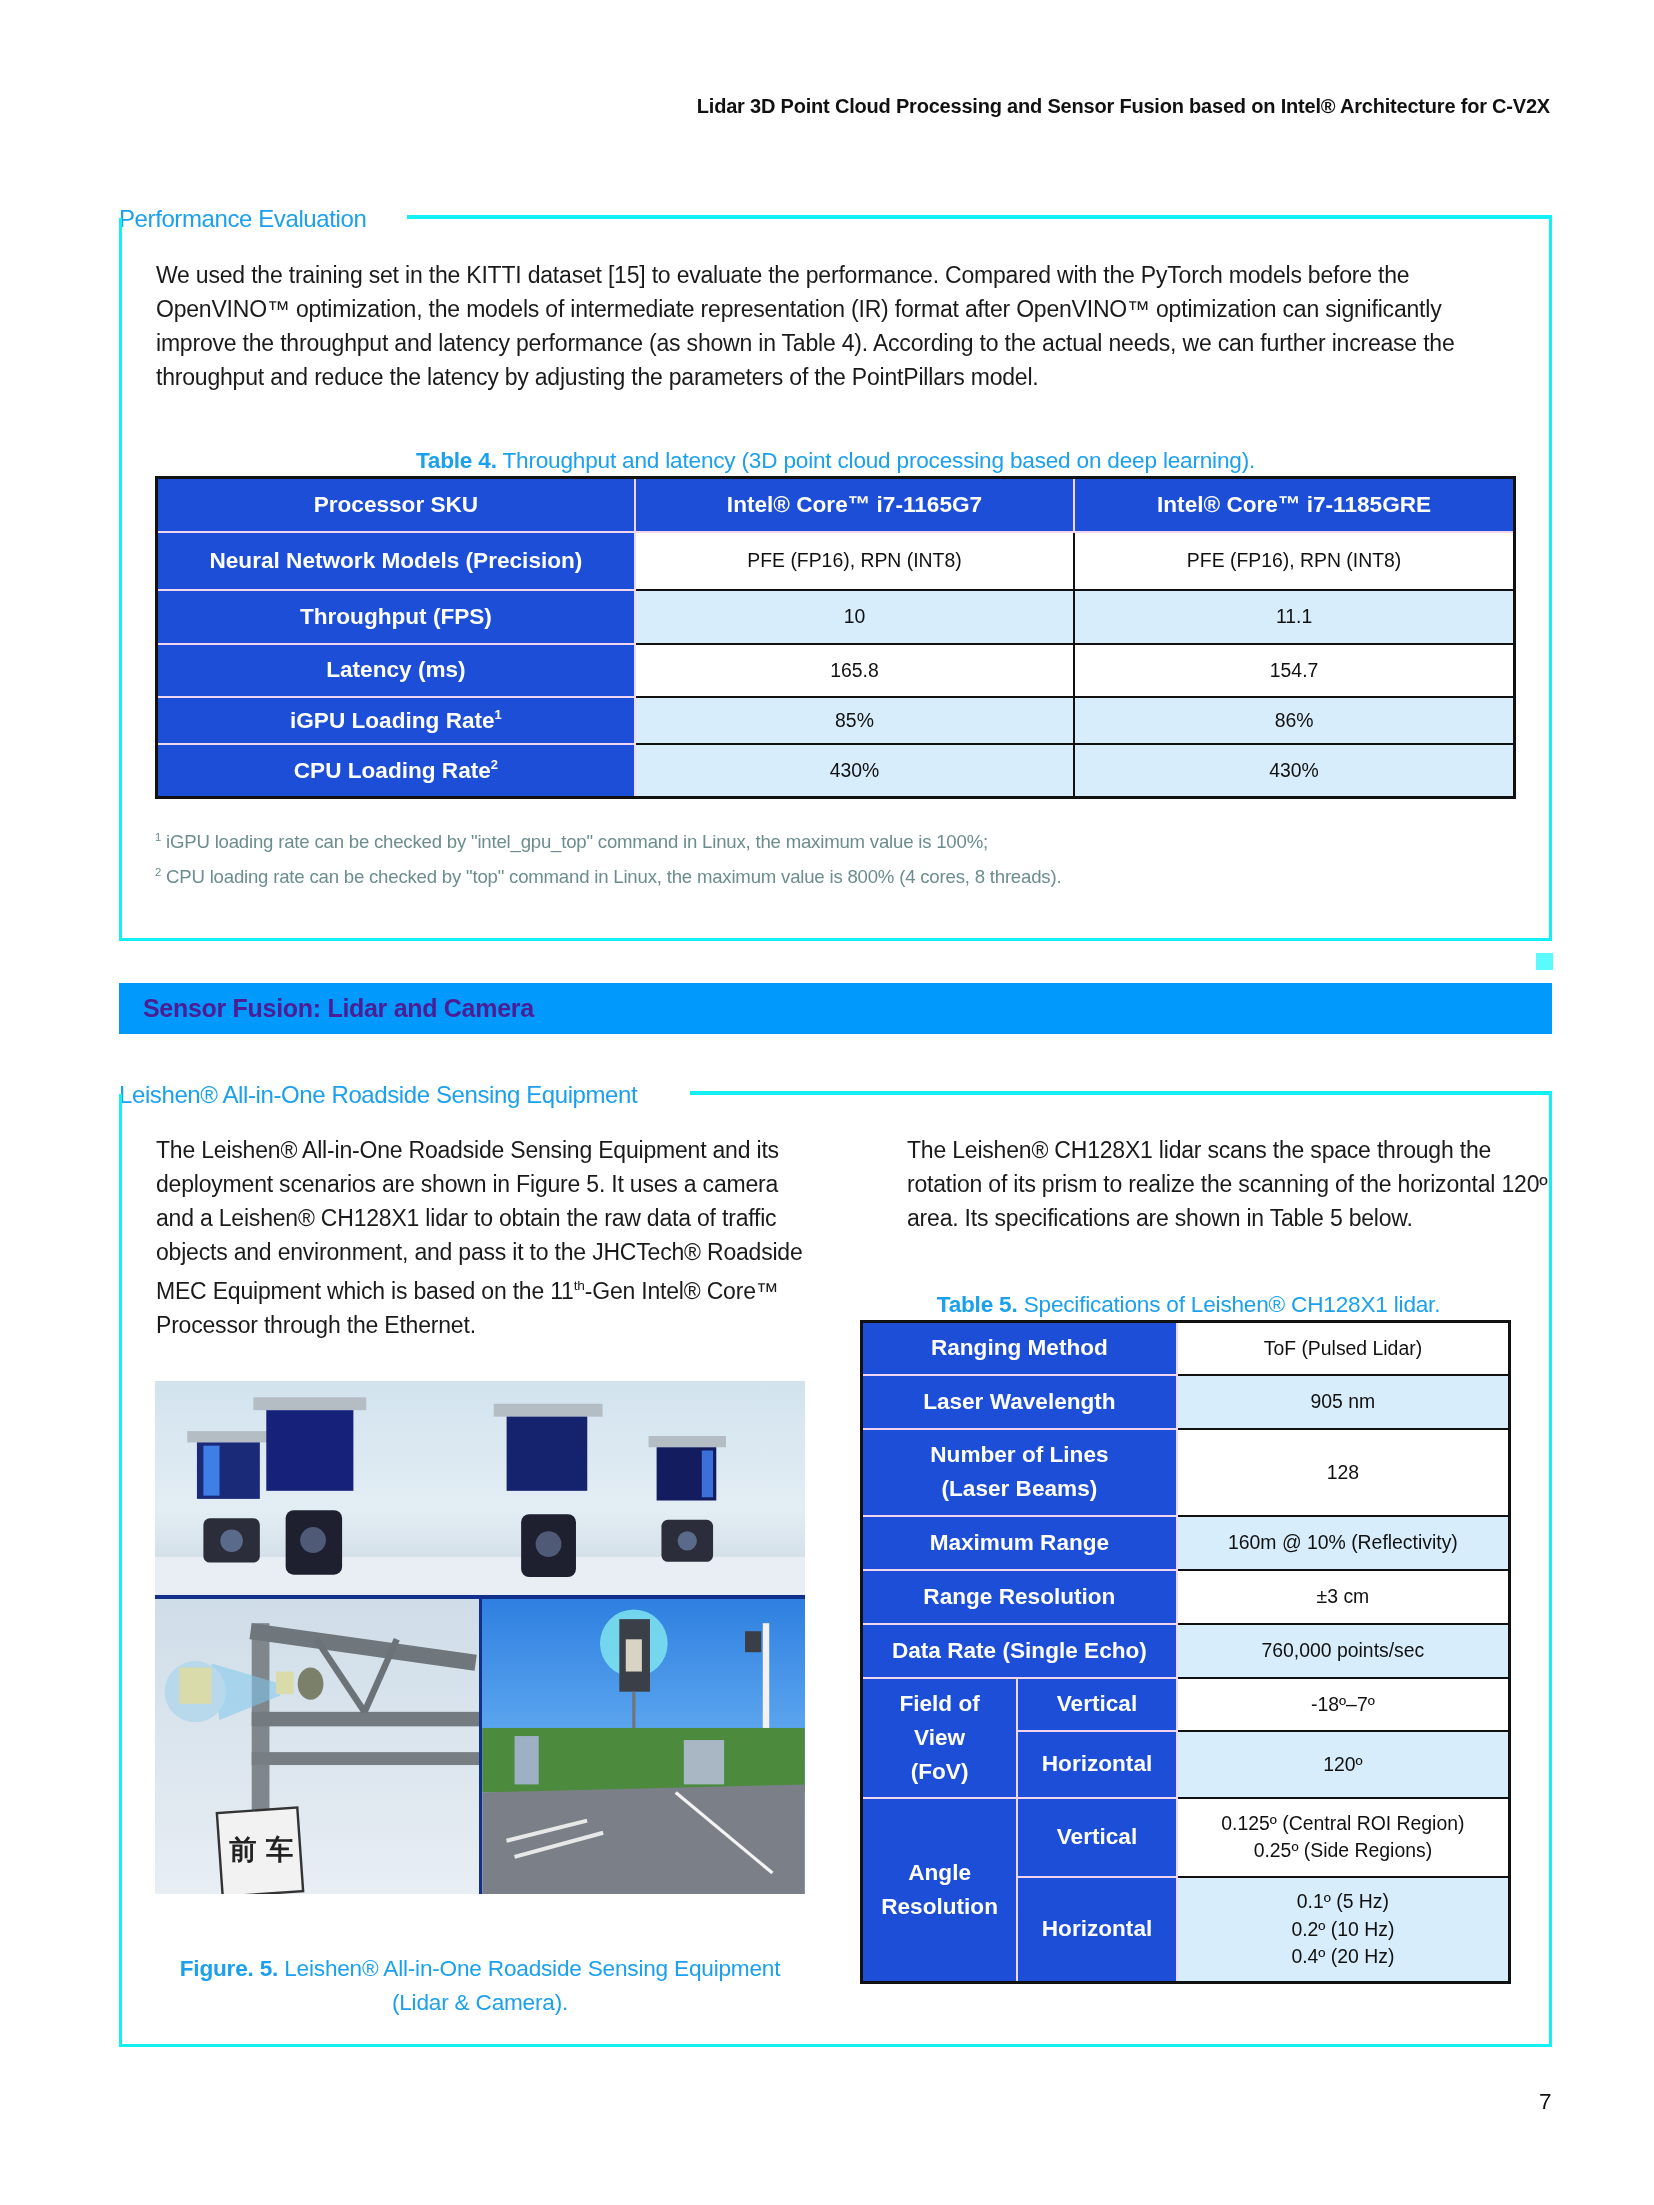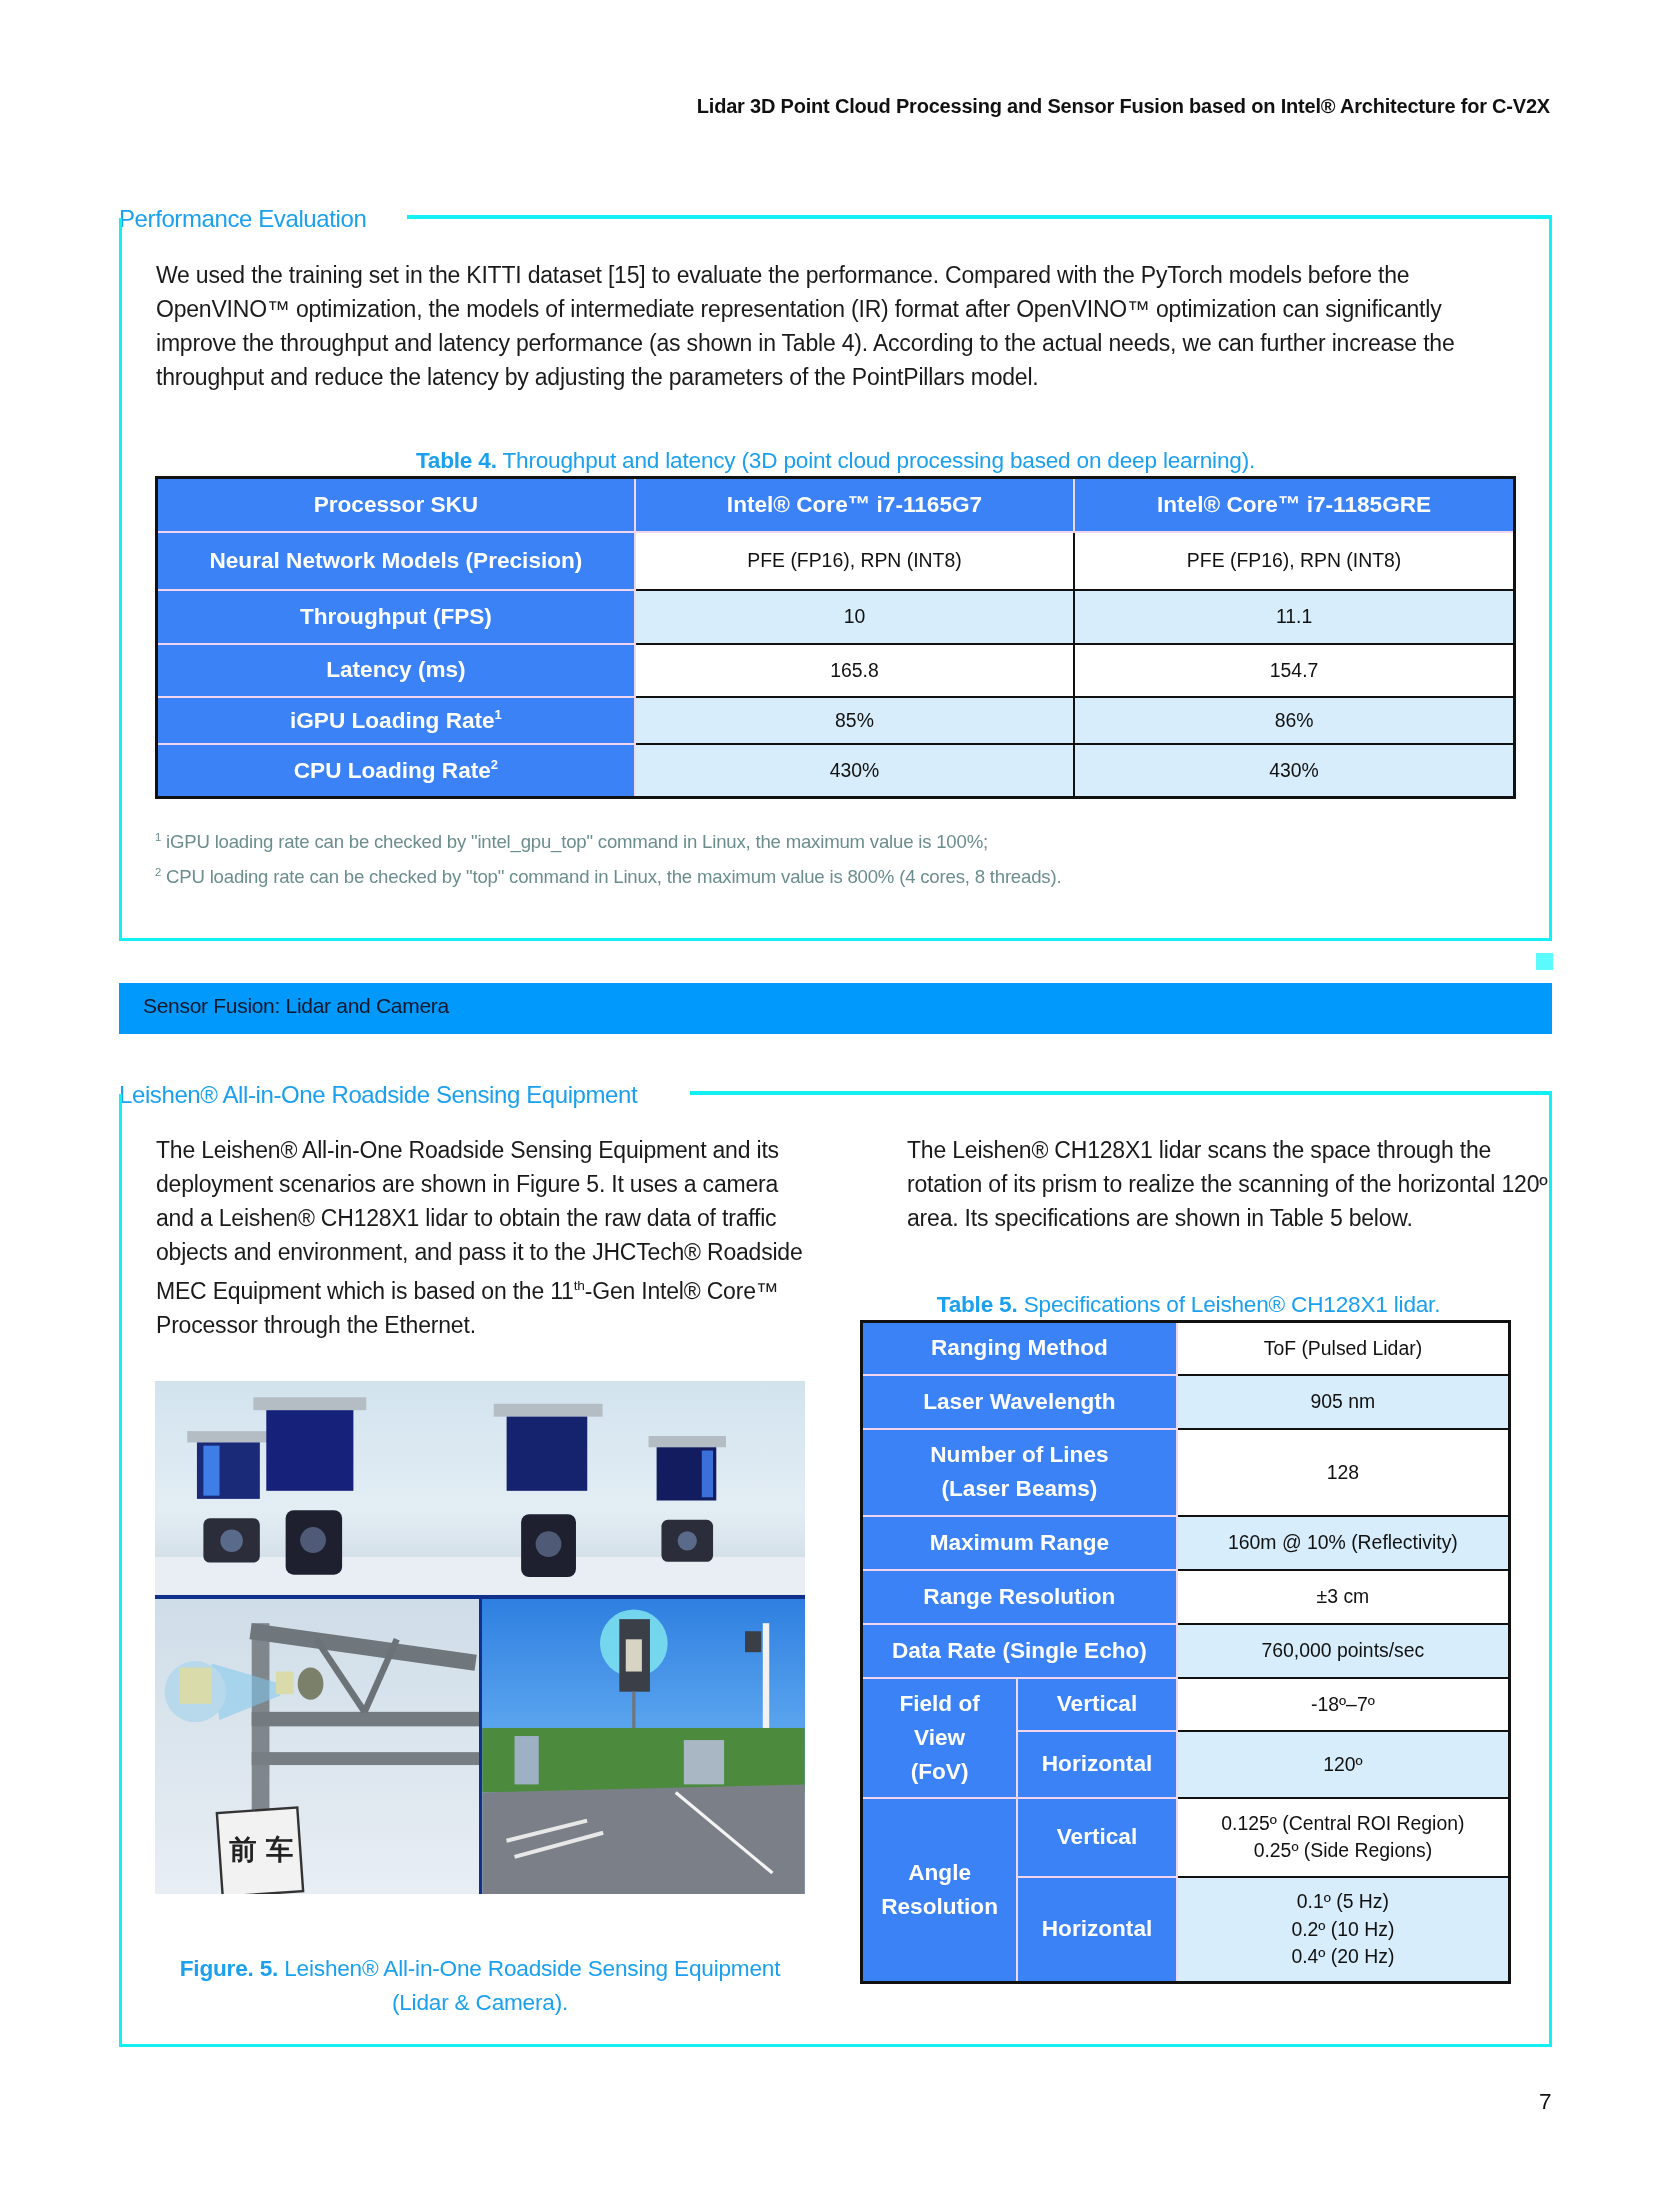--- a/index.html
+++ b/index.html
@@ -22,7 +22,7 @@
 
   table.spec { position:absolute; border-collapse:collapse; border:3.2px solid #111; }
   table.spec td { border:2.4px solid #111; text-align:center; vertical-align:middle; font-size:19.4px; color:#111; padding:0 4.8px; }
-  table.spec td.h { background:#3b82f6; color:#fff; font-weight:bold; font-size:22.6px; border-color:#f0d6ee; border-left:2.4px solid #f0d6ee; }
+  table.spec td.h { background:#1d4ed8; color:#fff; font-weight:bold; font-size:22.6px; border-color:#f0d6ee; border-left:2.4px solid #f0d6ee; }
   table.spec td.w { background:#ffffff; }
   table.spec td.lb { background:#d8edfb; }
   table.spec sup { font-size:13px; }

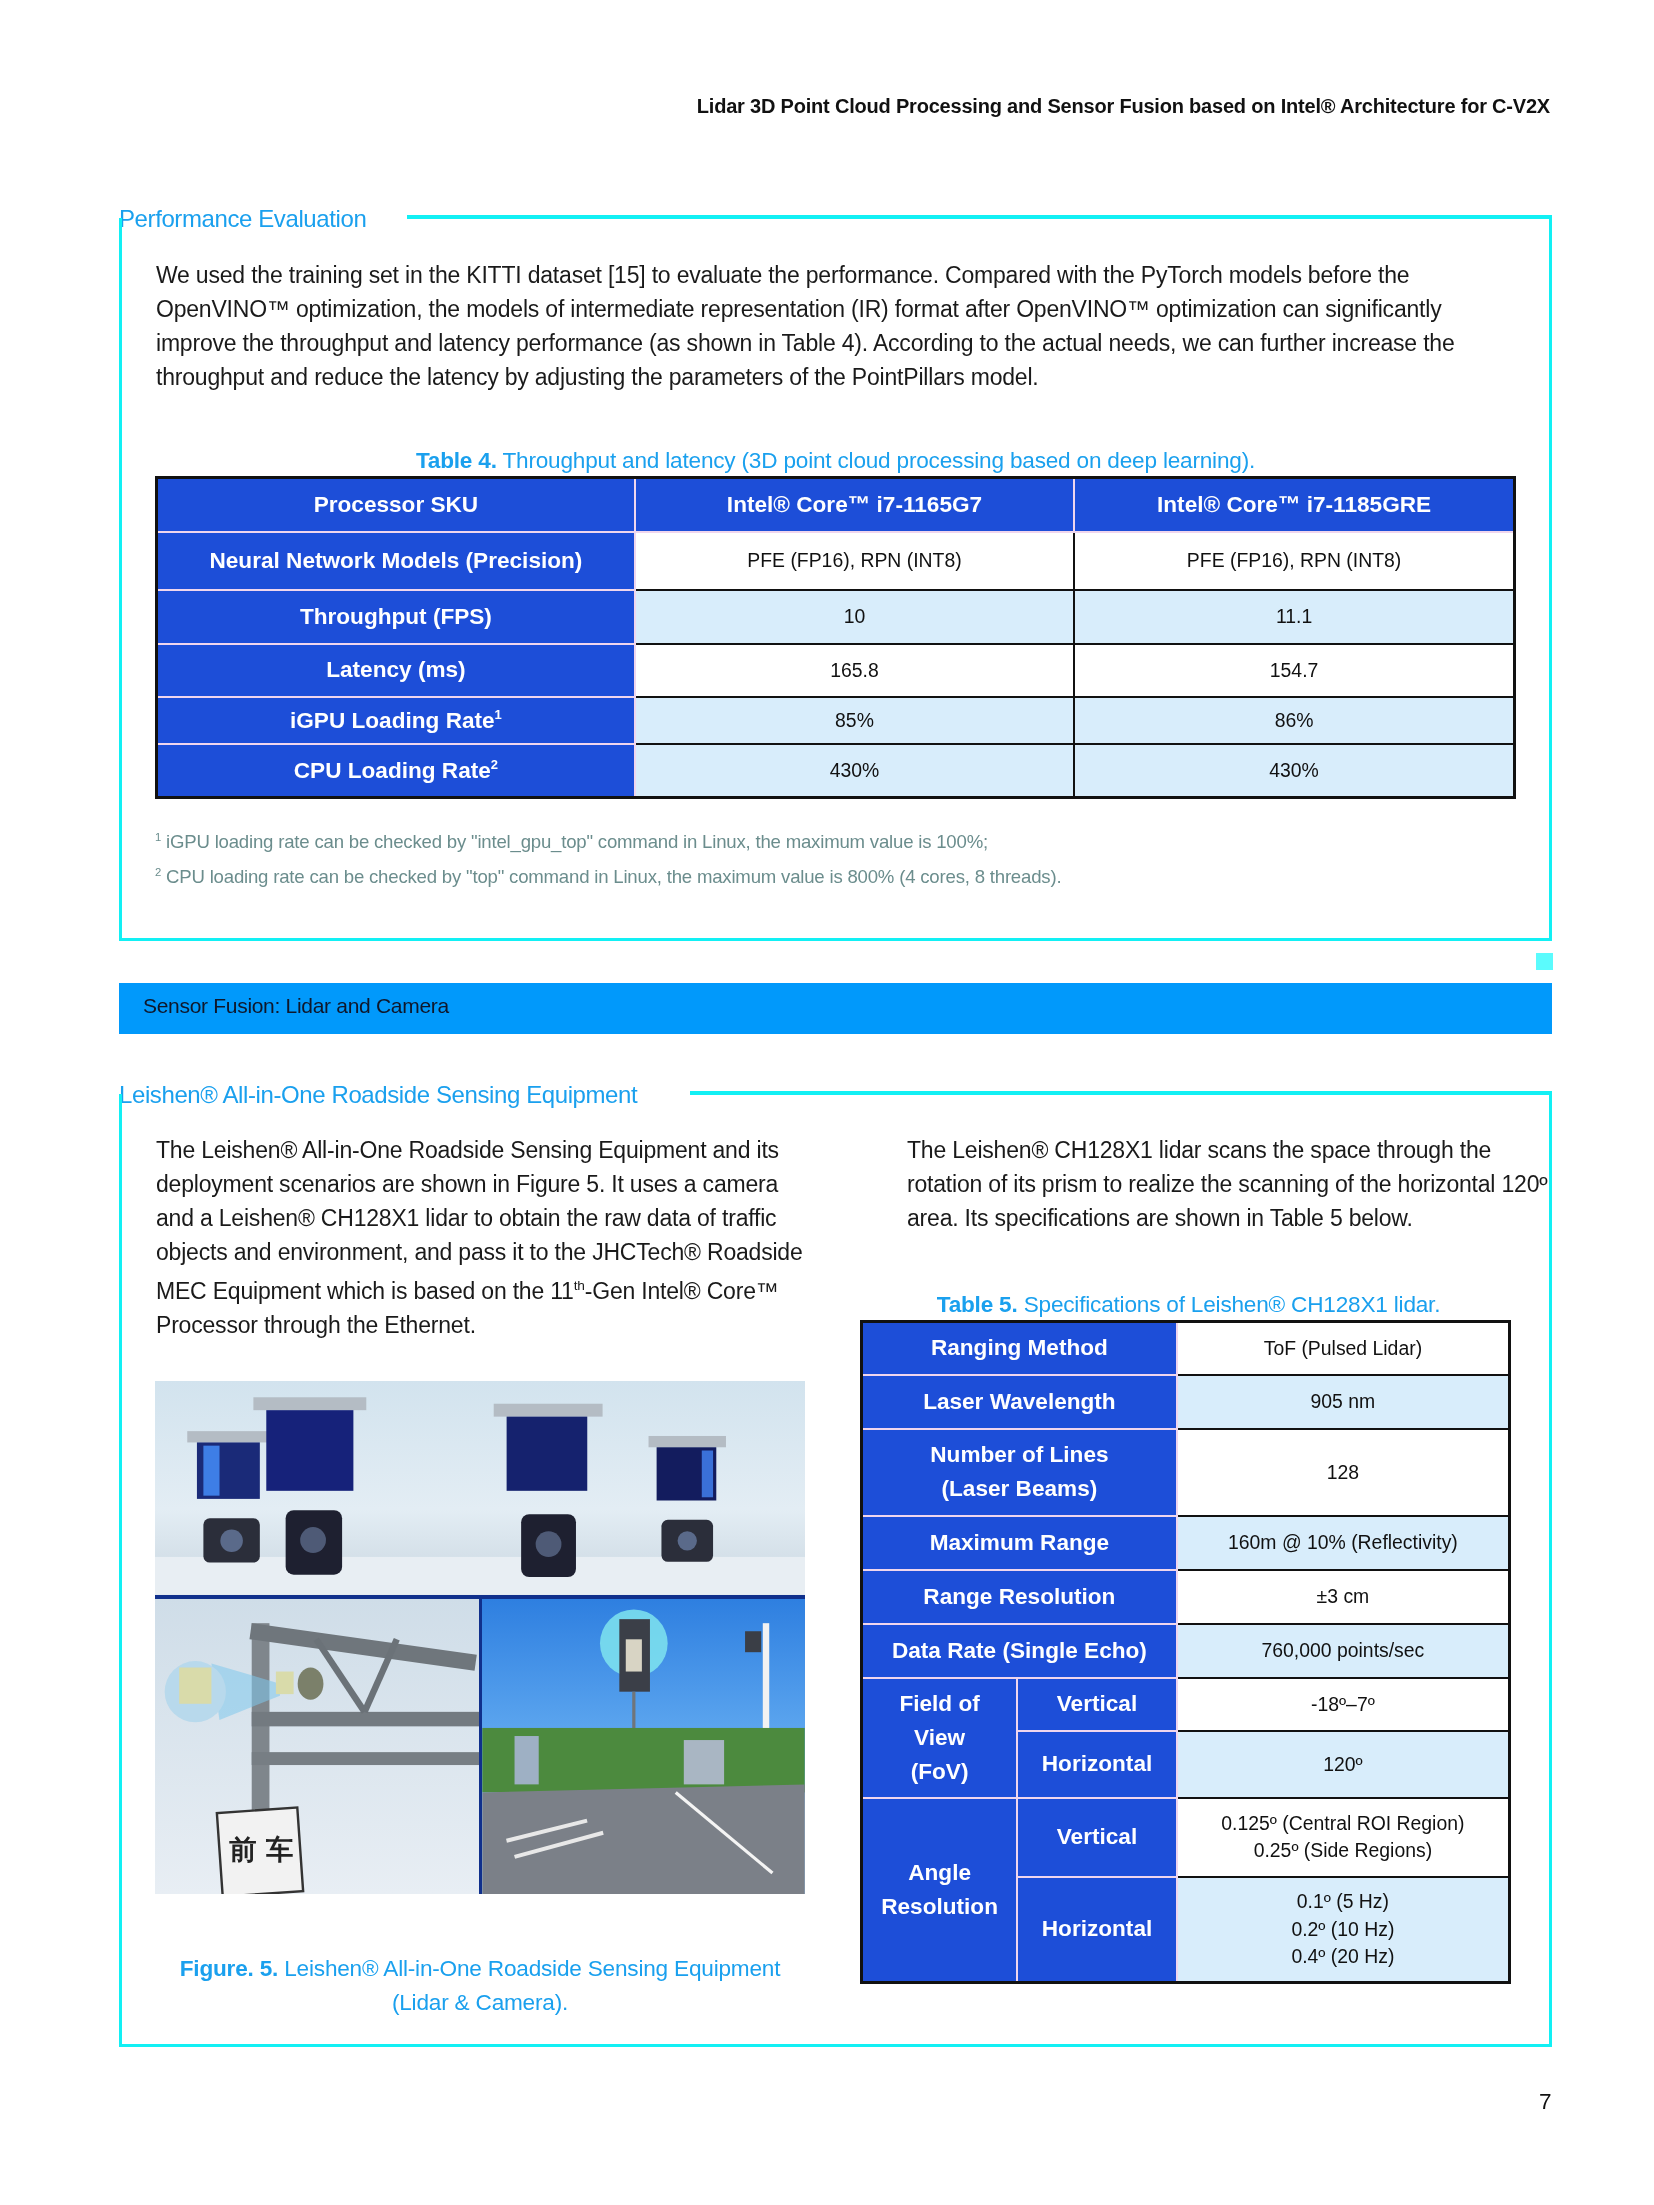--- a/index.html
+++ b/index.html
@@ -31,7 +31,7 @@
   .footnote sup { font-size:11.3px; }
 
   .banner { position:absolute; left:119px; top:983px; width:1433px; height:51px; background:#0199fb; }
-  .banner-text { position:absolute; left:24px; top:11.3px; font-size:21px; font-weight:normal; color:#0f172a; letter-spacing:-0.3px; }
+  .banner-text { position:absolute; left:24px; top:11.3px; font-size:25px; font-weight:bold; color:#4c1d95; letter-spacing:-0.3px; }
   .corner-square { position:absolute; left:1536px; top:953px; width:17px; height:17px; background:#5bfbfd; }
 
   .photo { position:absolute; overflow:hidden; }

